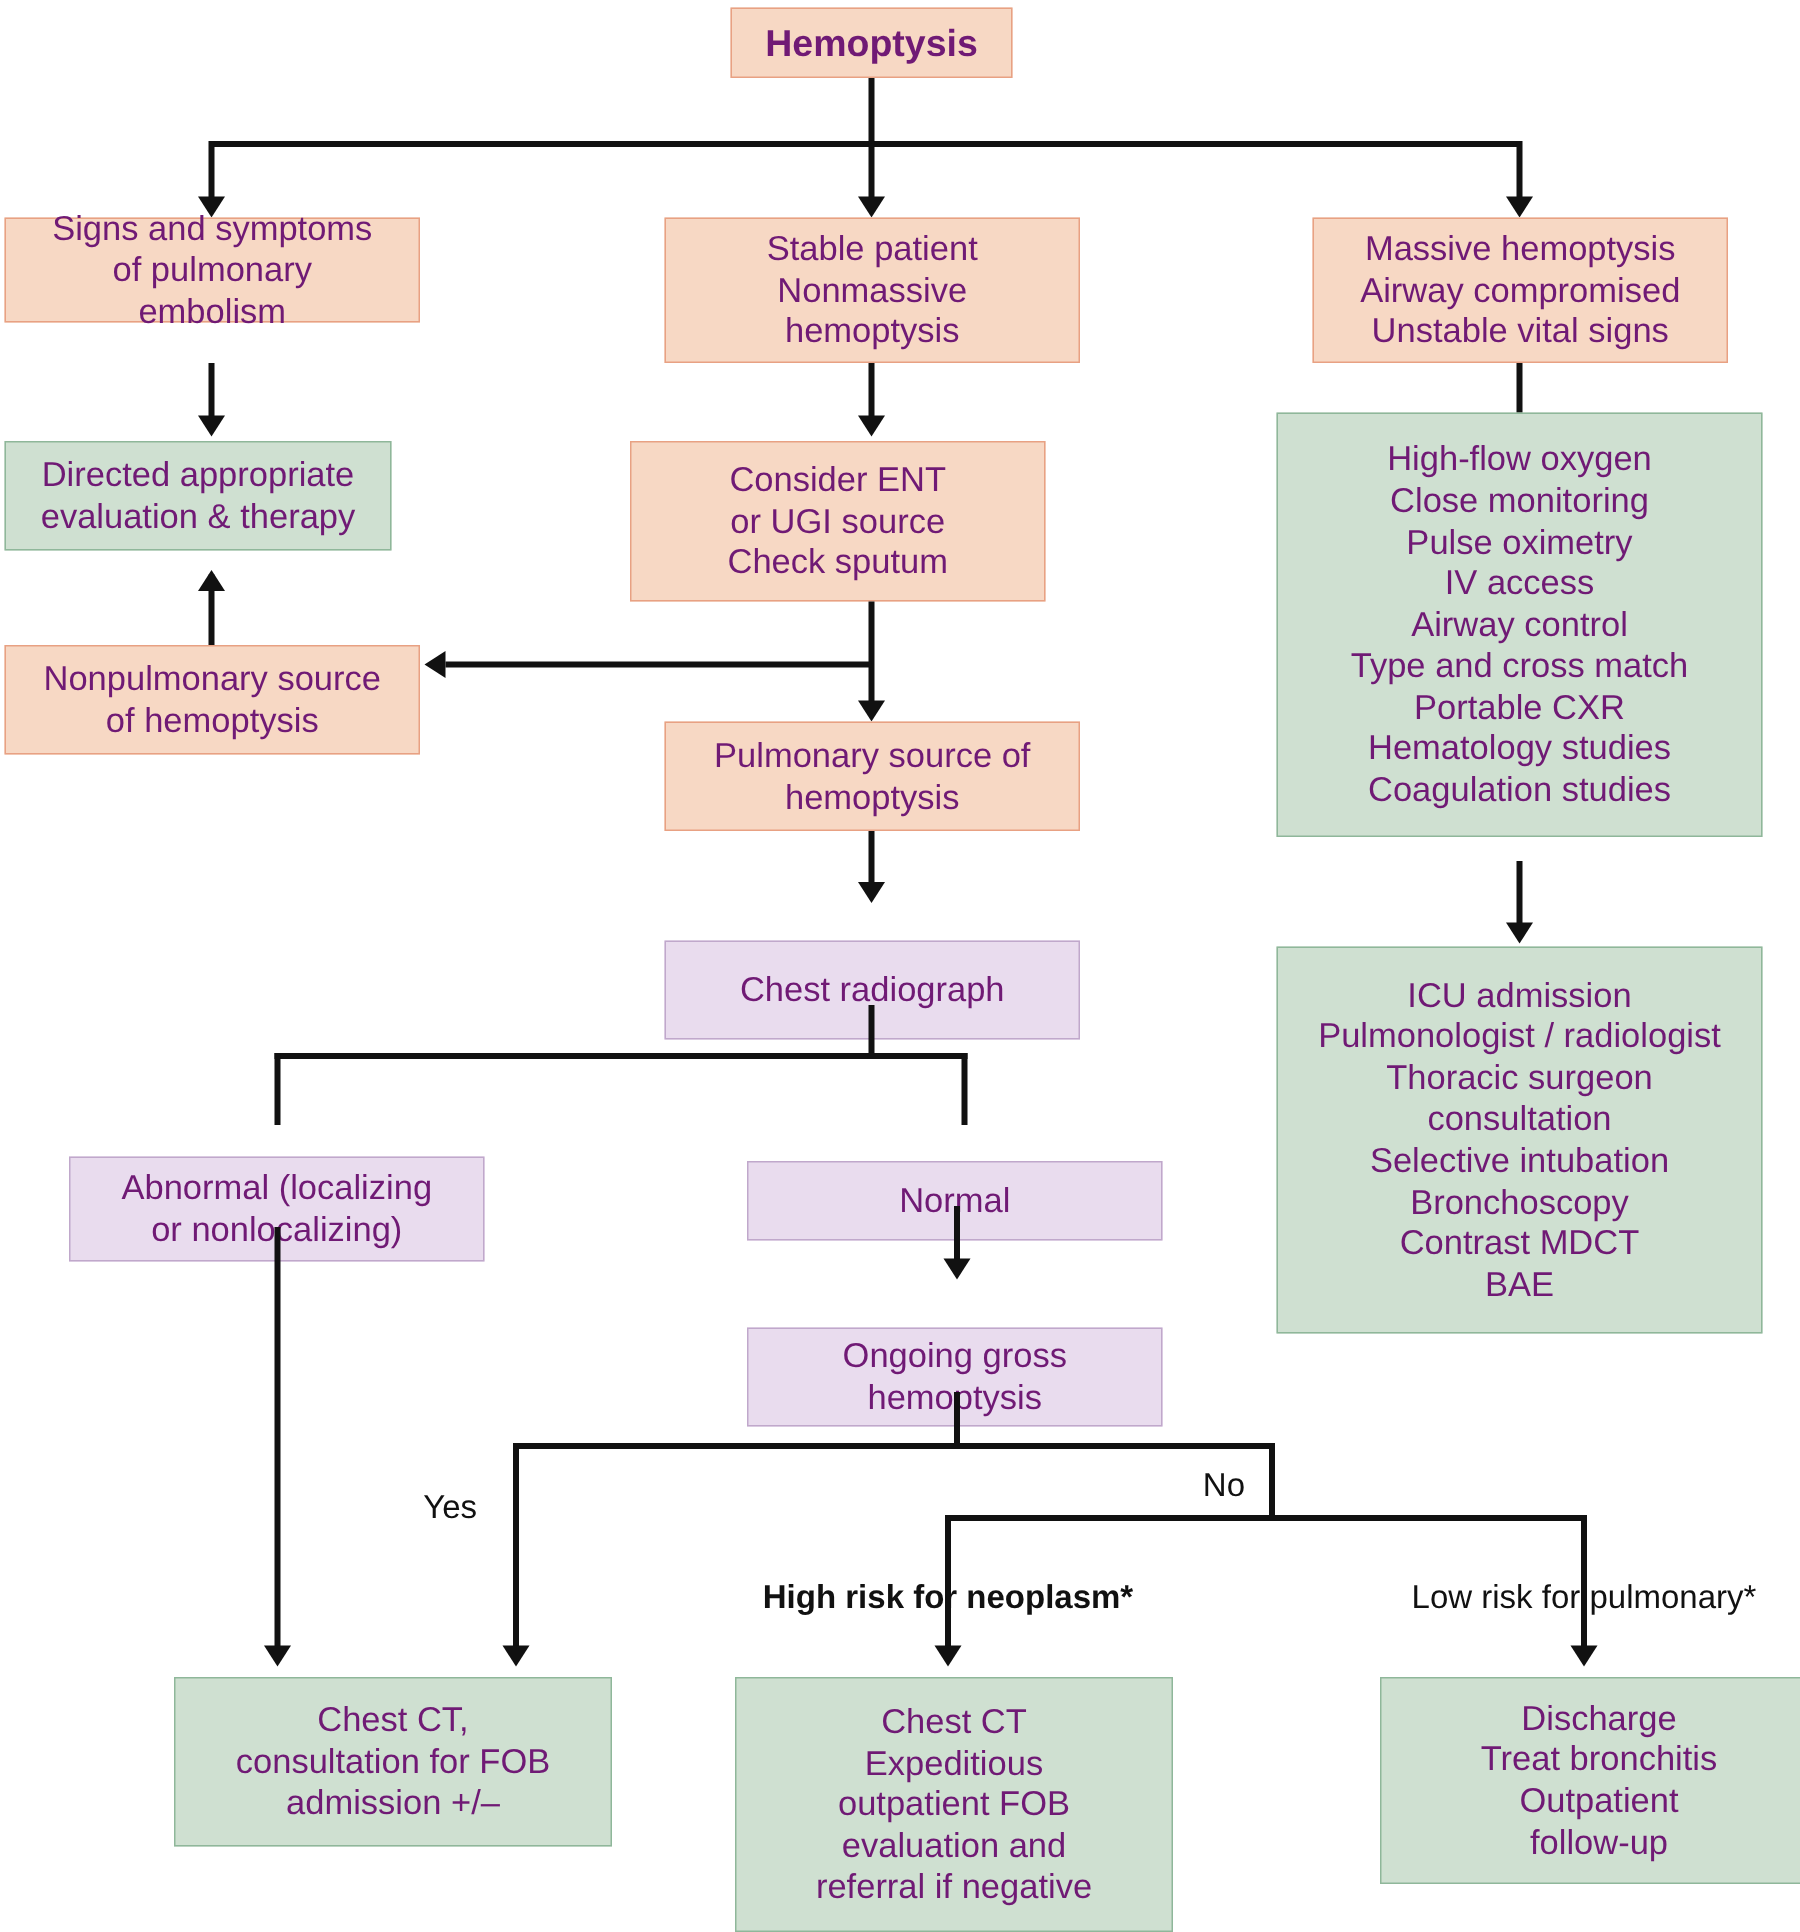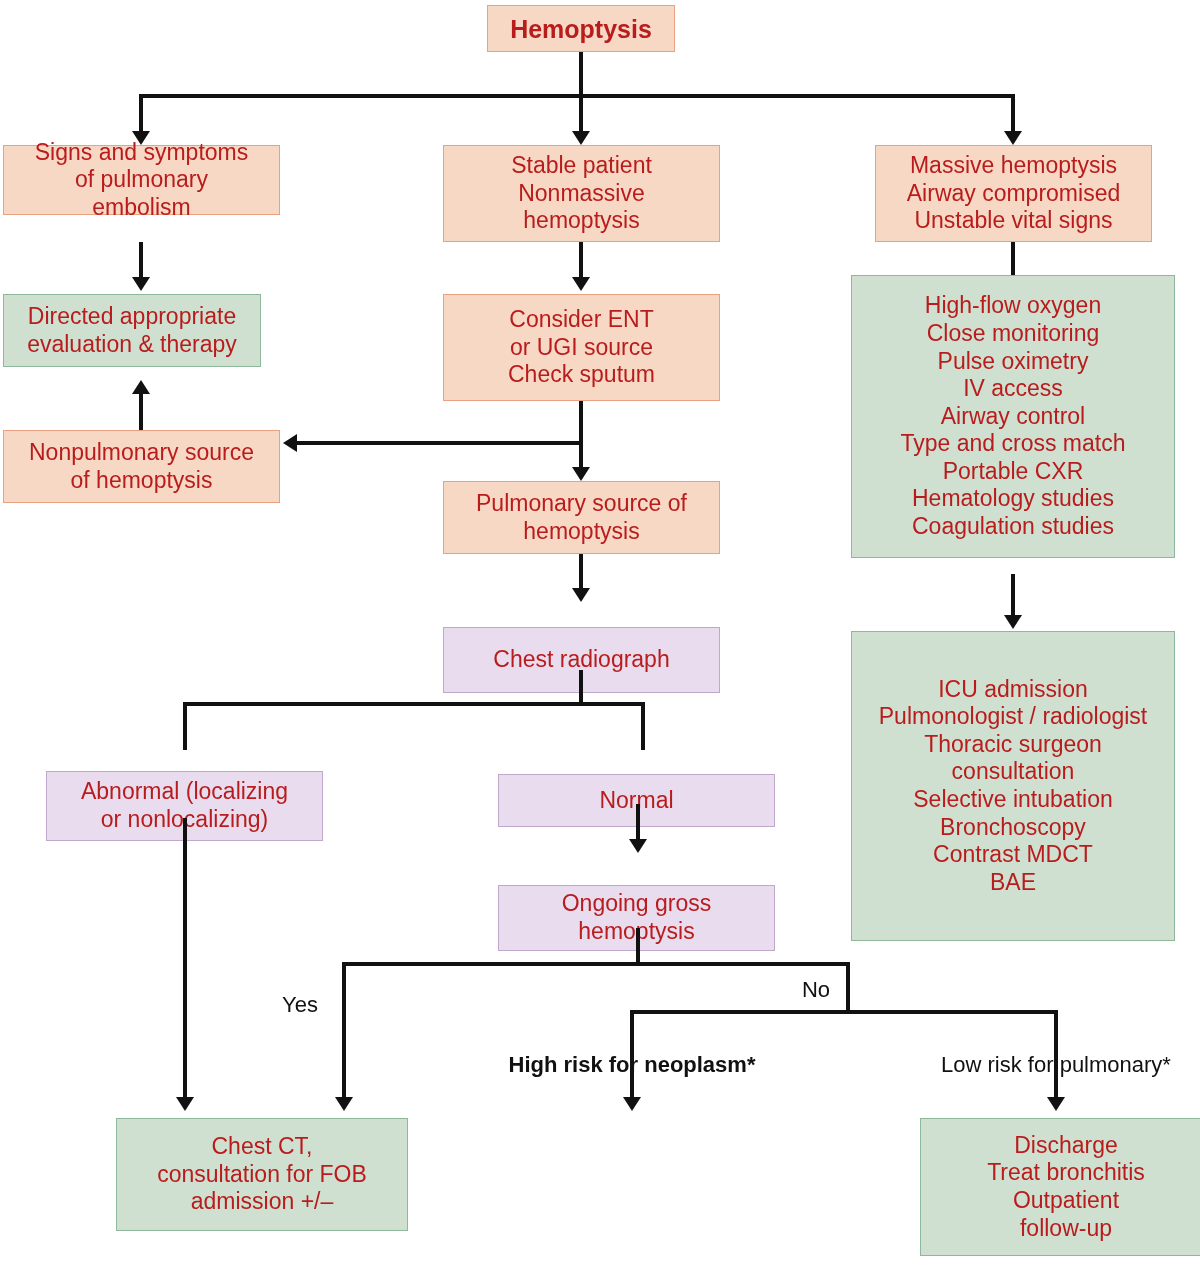--- a/index.html
+++ b/index.html
@@ -23,7 +23,7 @@
     justify-content: center;
     text-align: center;
     line-height: 1.20;
-    color: #b91c1c;
+    color: #701a75;
     font-size: 23px;
     padding: 4px 6px;
     white-space: pre-line;

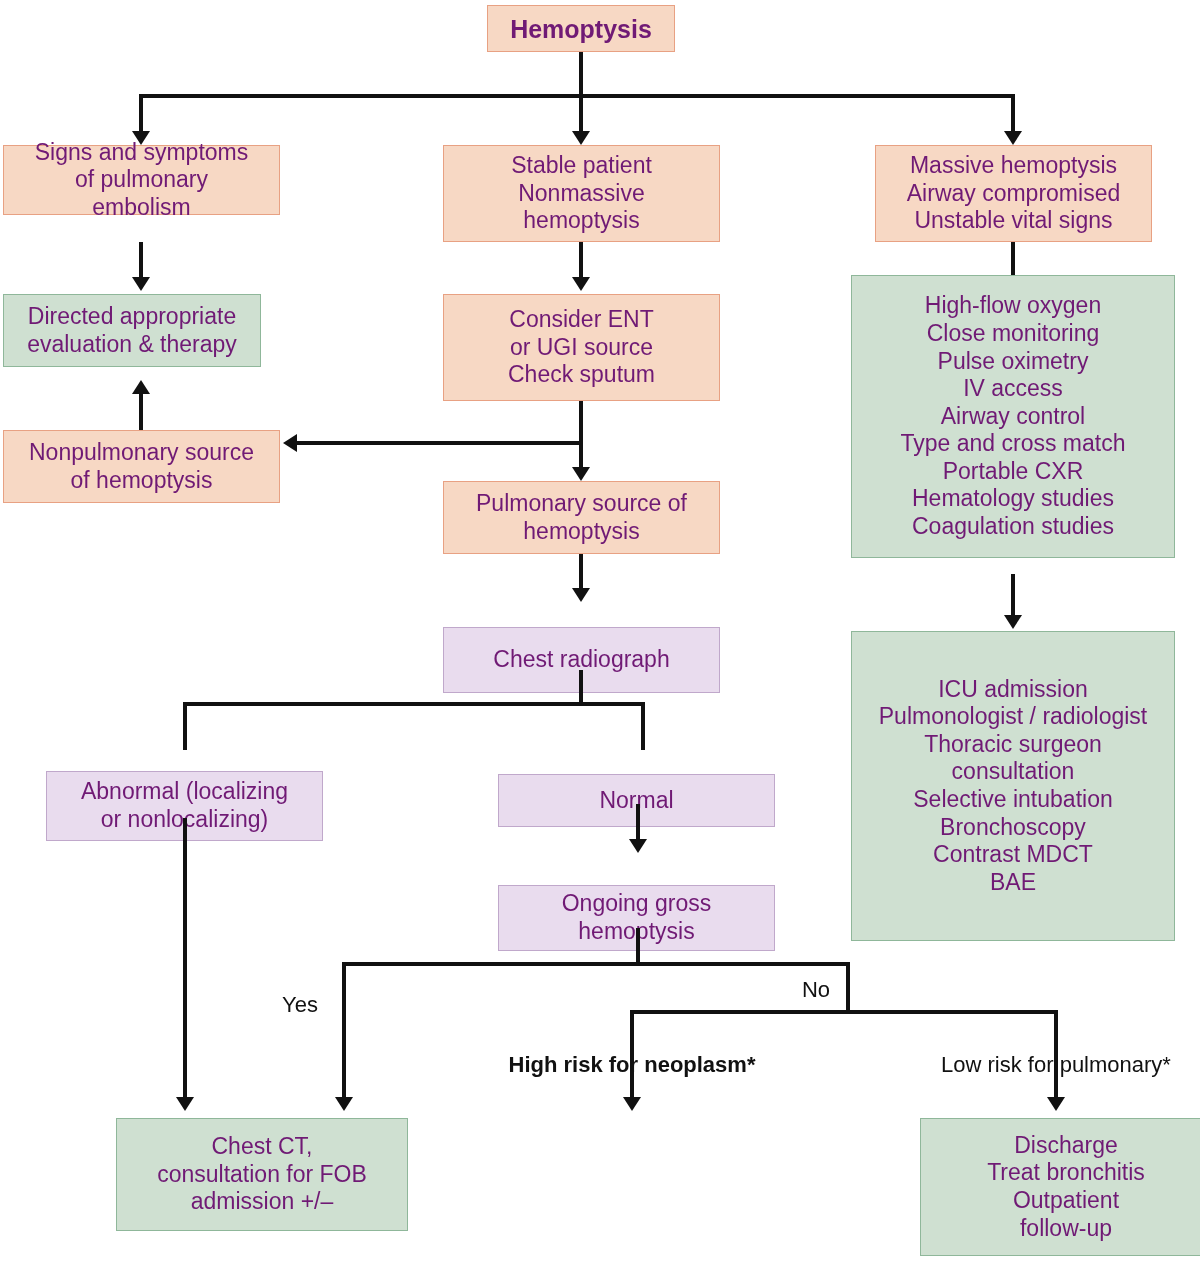--- a/index.html
+++ b/index.html
@@ -129,7 +129,7 @@
   <div class="node green" style="left:3px; top:294px; width:258px; height:73px;">Directed appropriate
 evaluation &amp; therapy</div>
 
-  <div class="node peach" style="left:443px; top:294px; width:277px; height:107px;">Consider ENT
+  <div class="node peach" style="left:420px; top:294px; width:277px; height:107px;">Consider ENT
 or UGI source
 Check sputum</div>
 

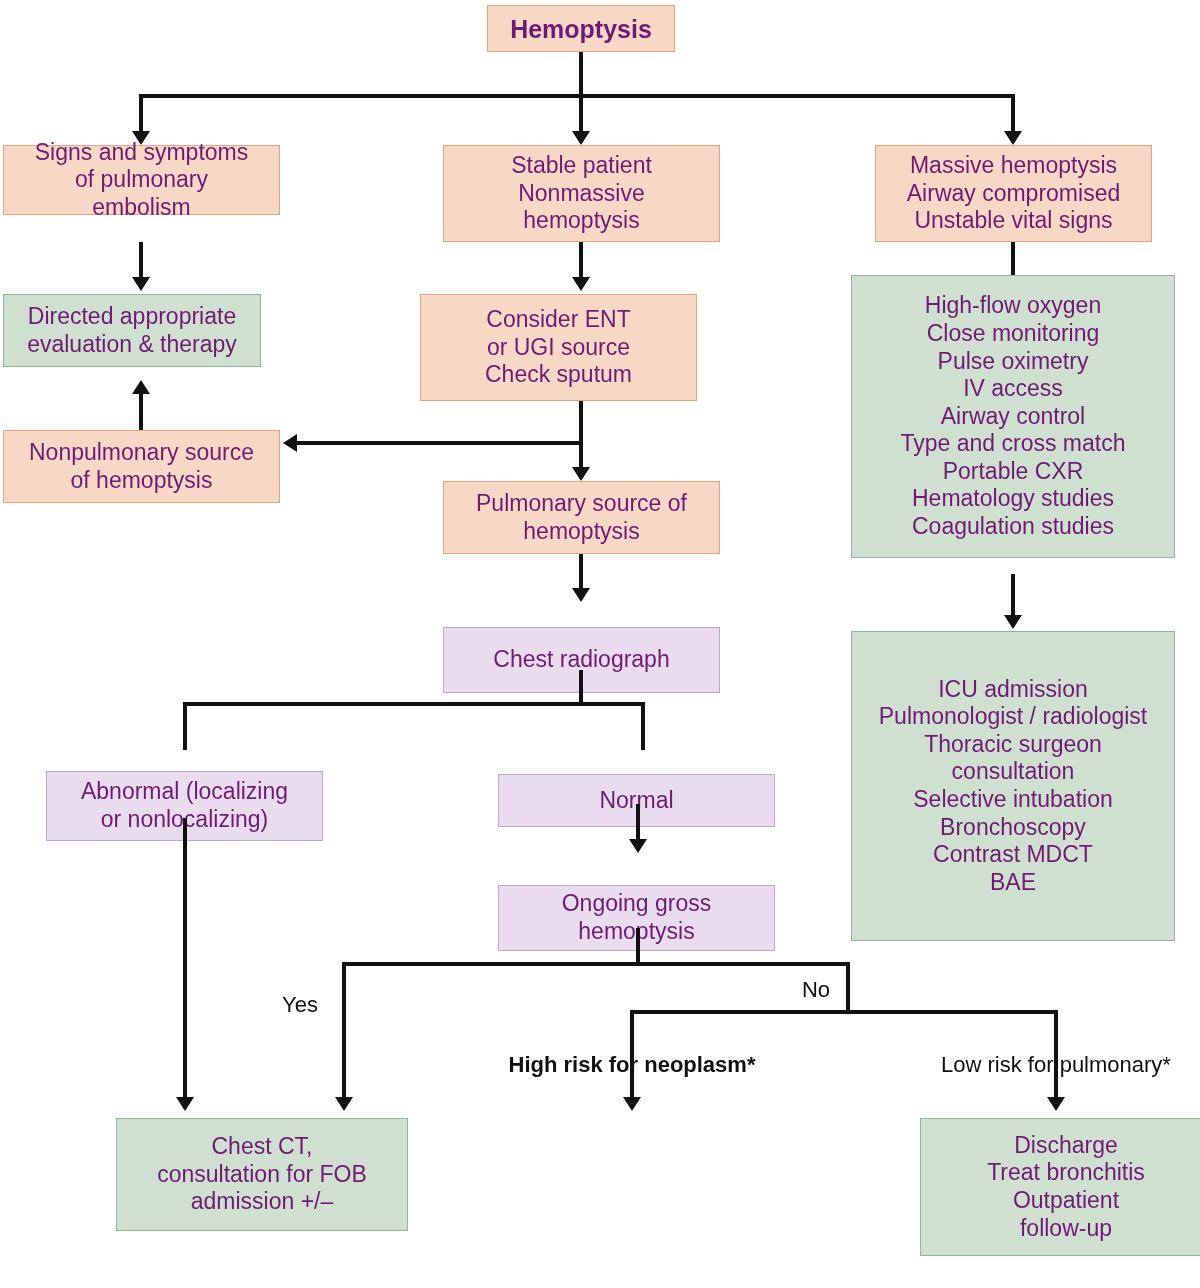--- a/index.html
+++ b/index.html
@@ -166,7 +166,7 @@
 
   <div class="node purple" style="left:443px; top:604px; width:277px; height:66px;">Chest radiograph</div>
 
-  <div class="node green" style="left:851px; top:631px; width:324px; height:310px;">ICU admission
+  <div class="node green" style="left:851px; top:631px; width:324px; height:258px;">ICU admission
 Pulmonologist / radiologist
 Thoracic surgeon
 consultation

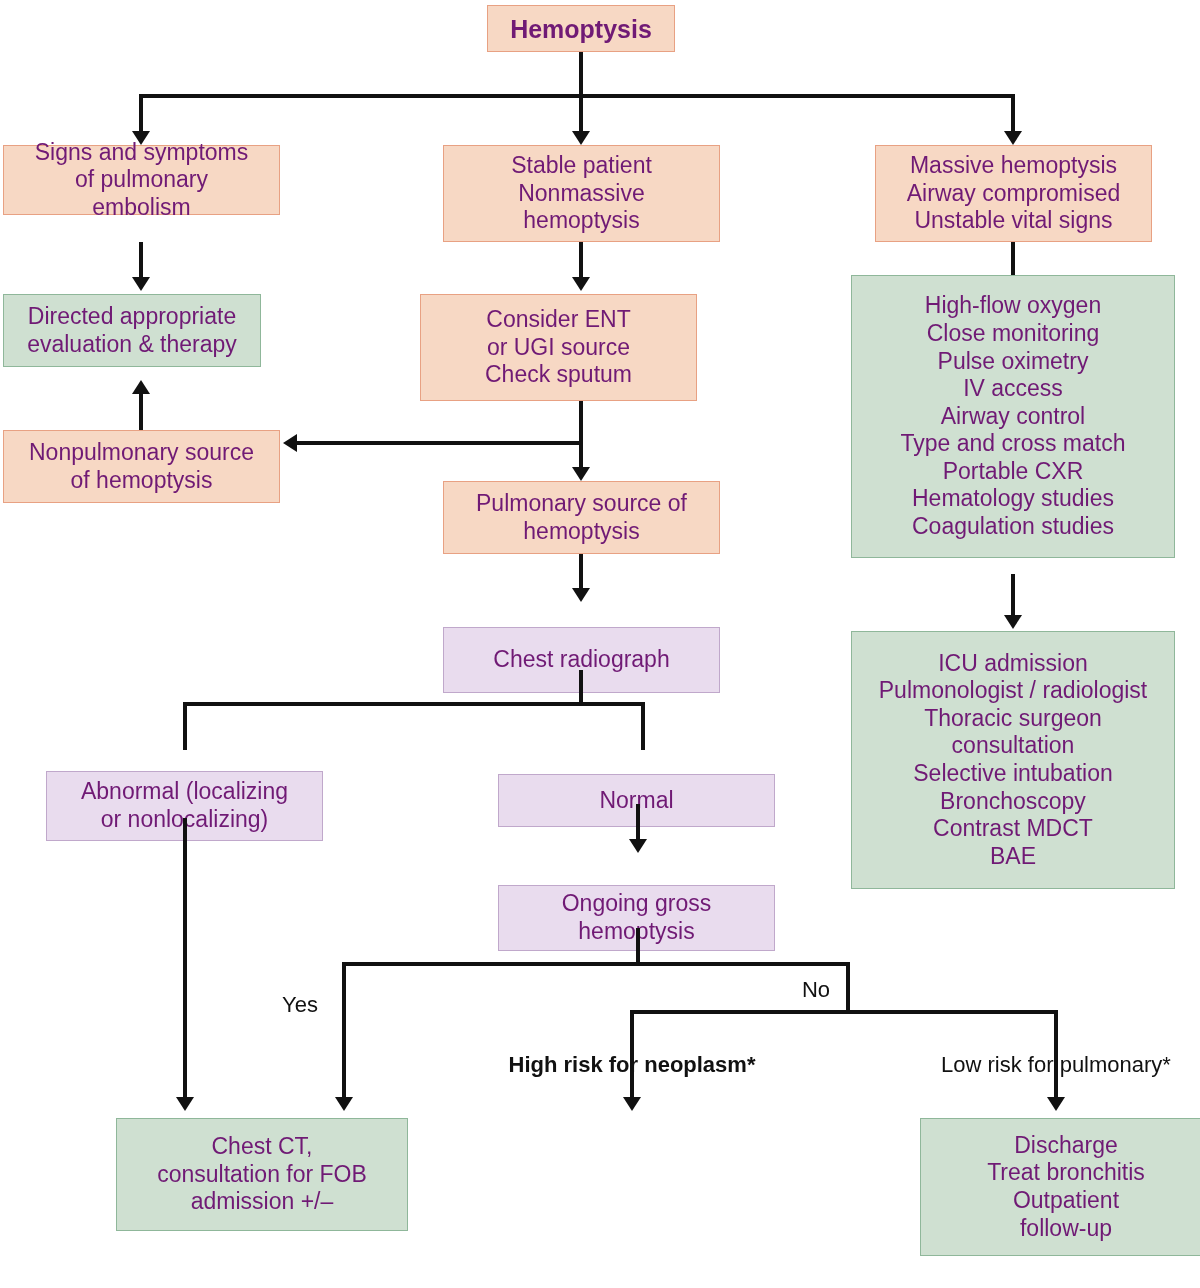--- a/index.html
+++ b/index.html
@@ -217,6 +217,11 @@
 consultation for FOB
 admission +/–</div>
 
+  <div class="node green" style="left:490px; top:1118px; width:292px; height:170px;">Chest CT
+Expeditious
+outpatient FOB
+evaluation and
+referral if negative</div>
 
   <div class="node green" style="left:920px; top:1118px; width:292px; height:138px;">Discharge
 Treat bronchitis

